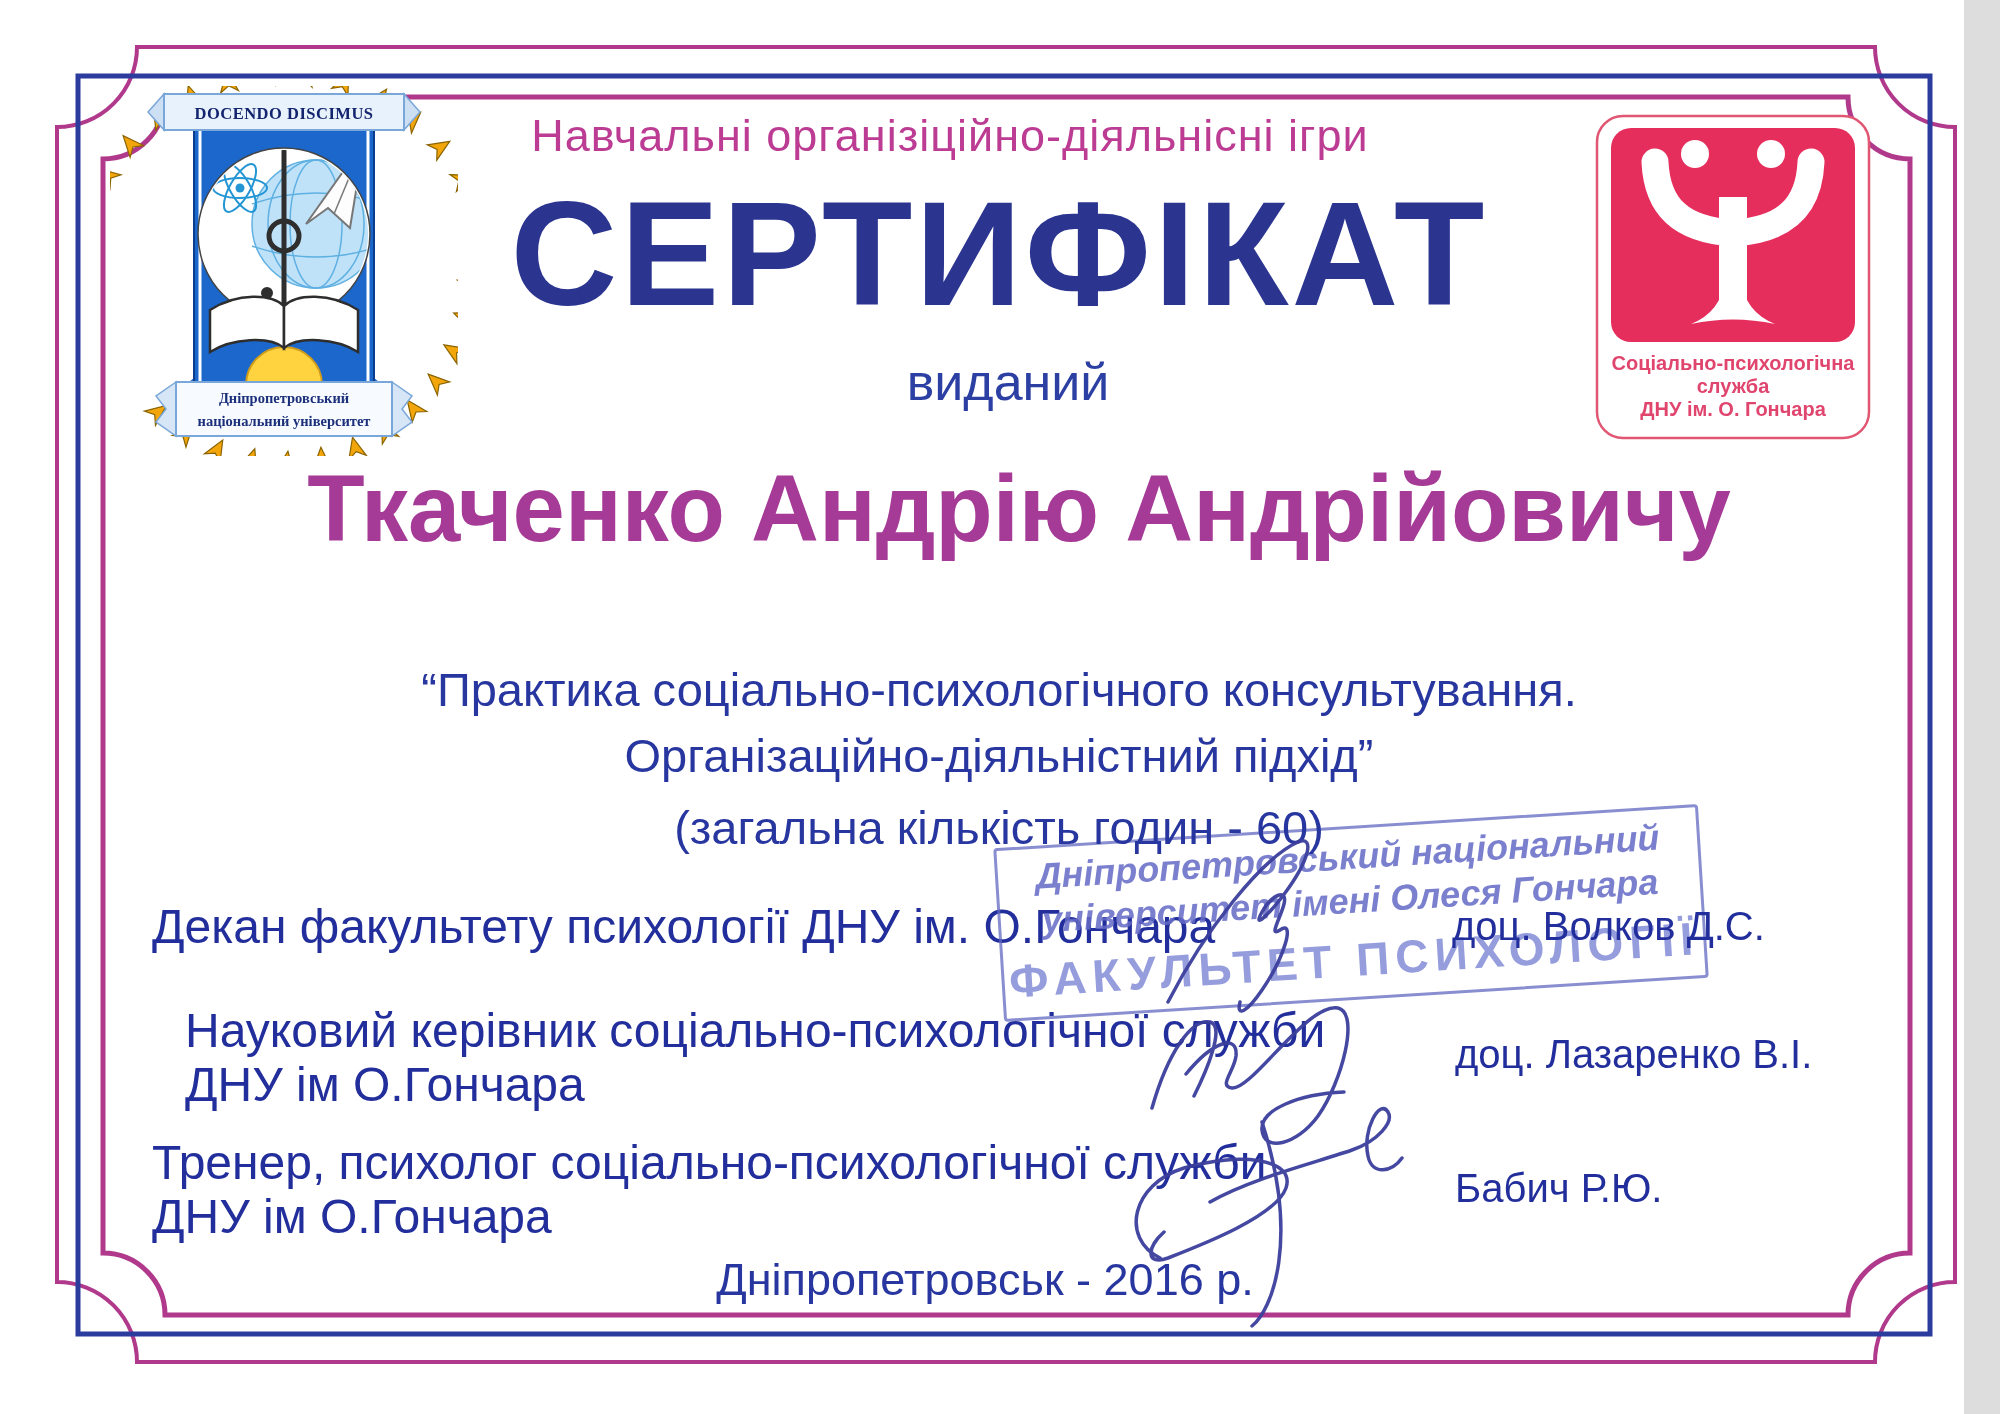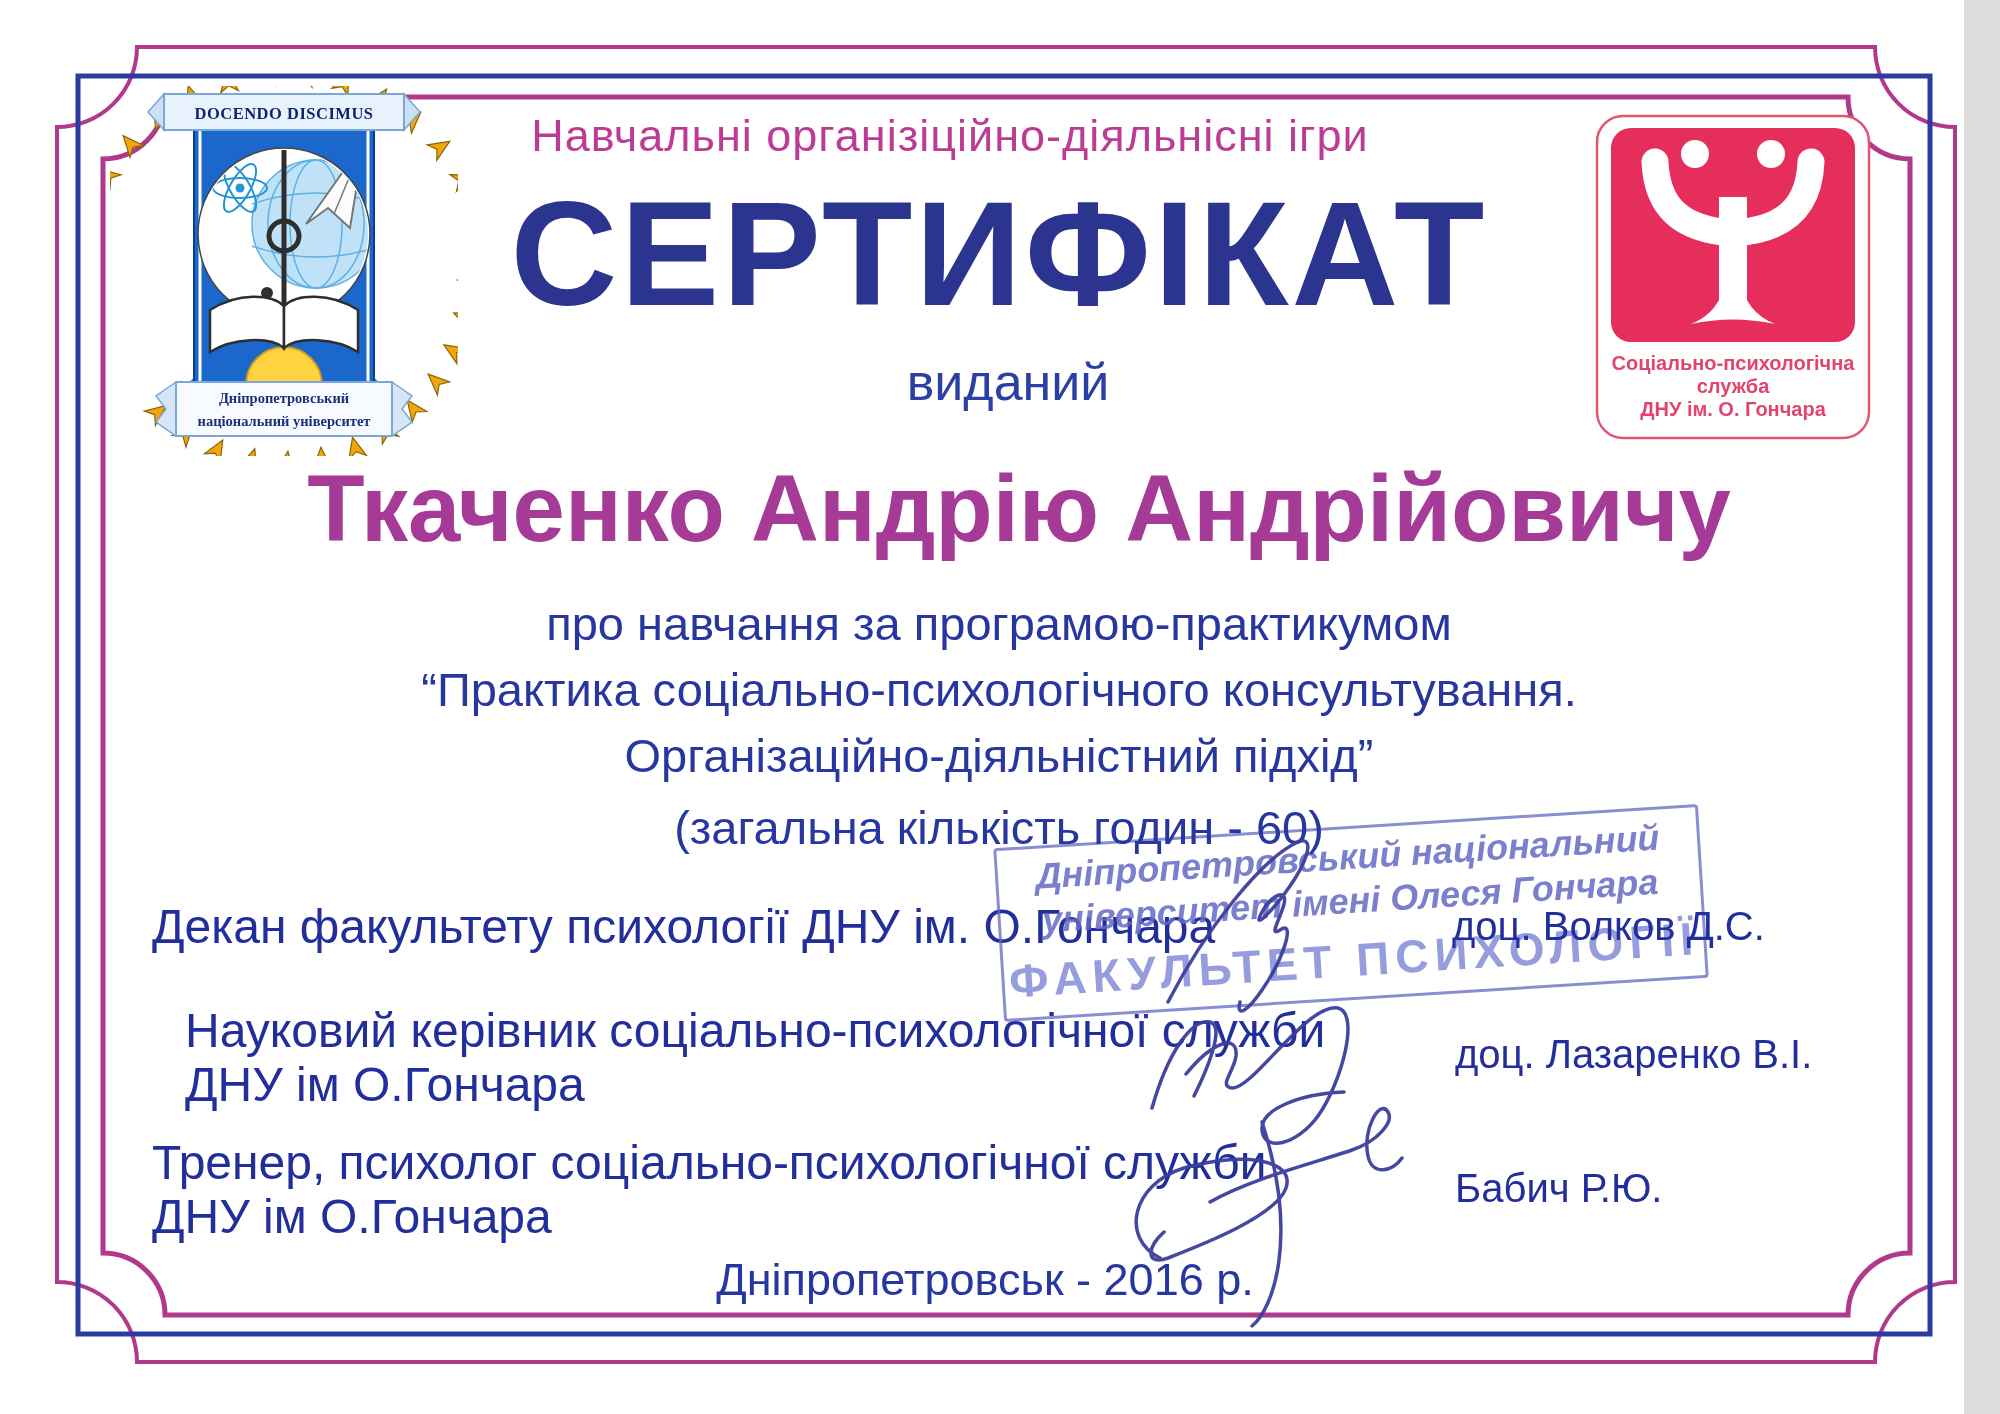--- a/index.html
+++ b/index.html
@@ -173,7 +173,6 @@
   <div class="abs ctr issued">виданий</div>
   <div class="abs ctr recipient">Ткаченко Андрію Андрійовичу</div>
 
-  <div class="abs ctr bodyline b1">про навчання за програмою-практикумом</div>
   <div class="abs ctr bodyline b3">Організаційно-діяльністний підхід”</div>
   <div class="abs ctr bodyline b2">“Практика соціально-психологічного консультування.</div>
   <div class="abs ctr bodyline b4">(загальна кількість годин - 60)</div>

